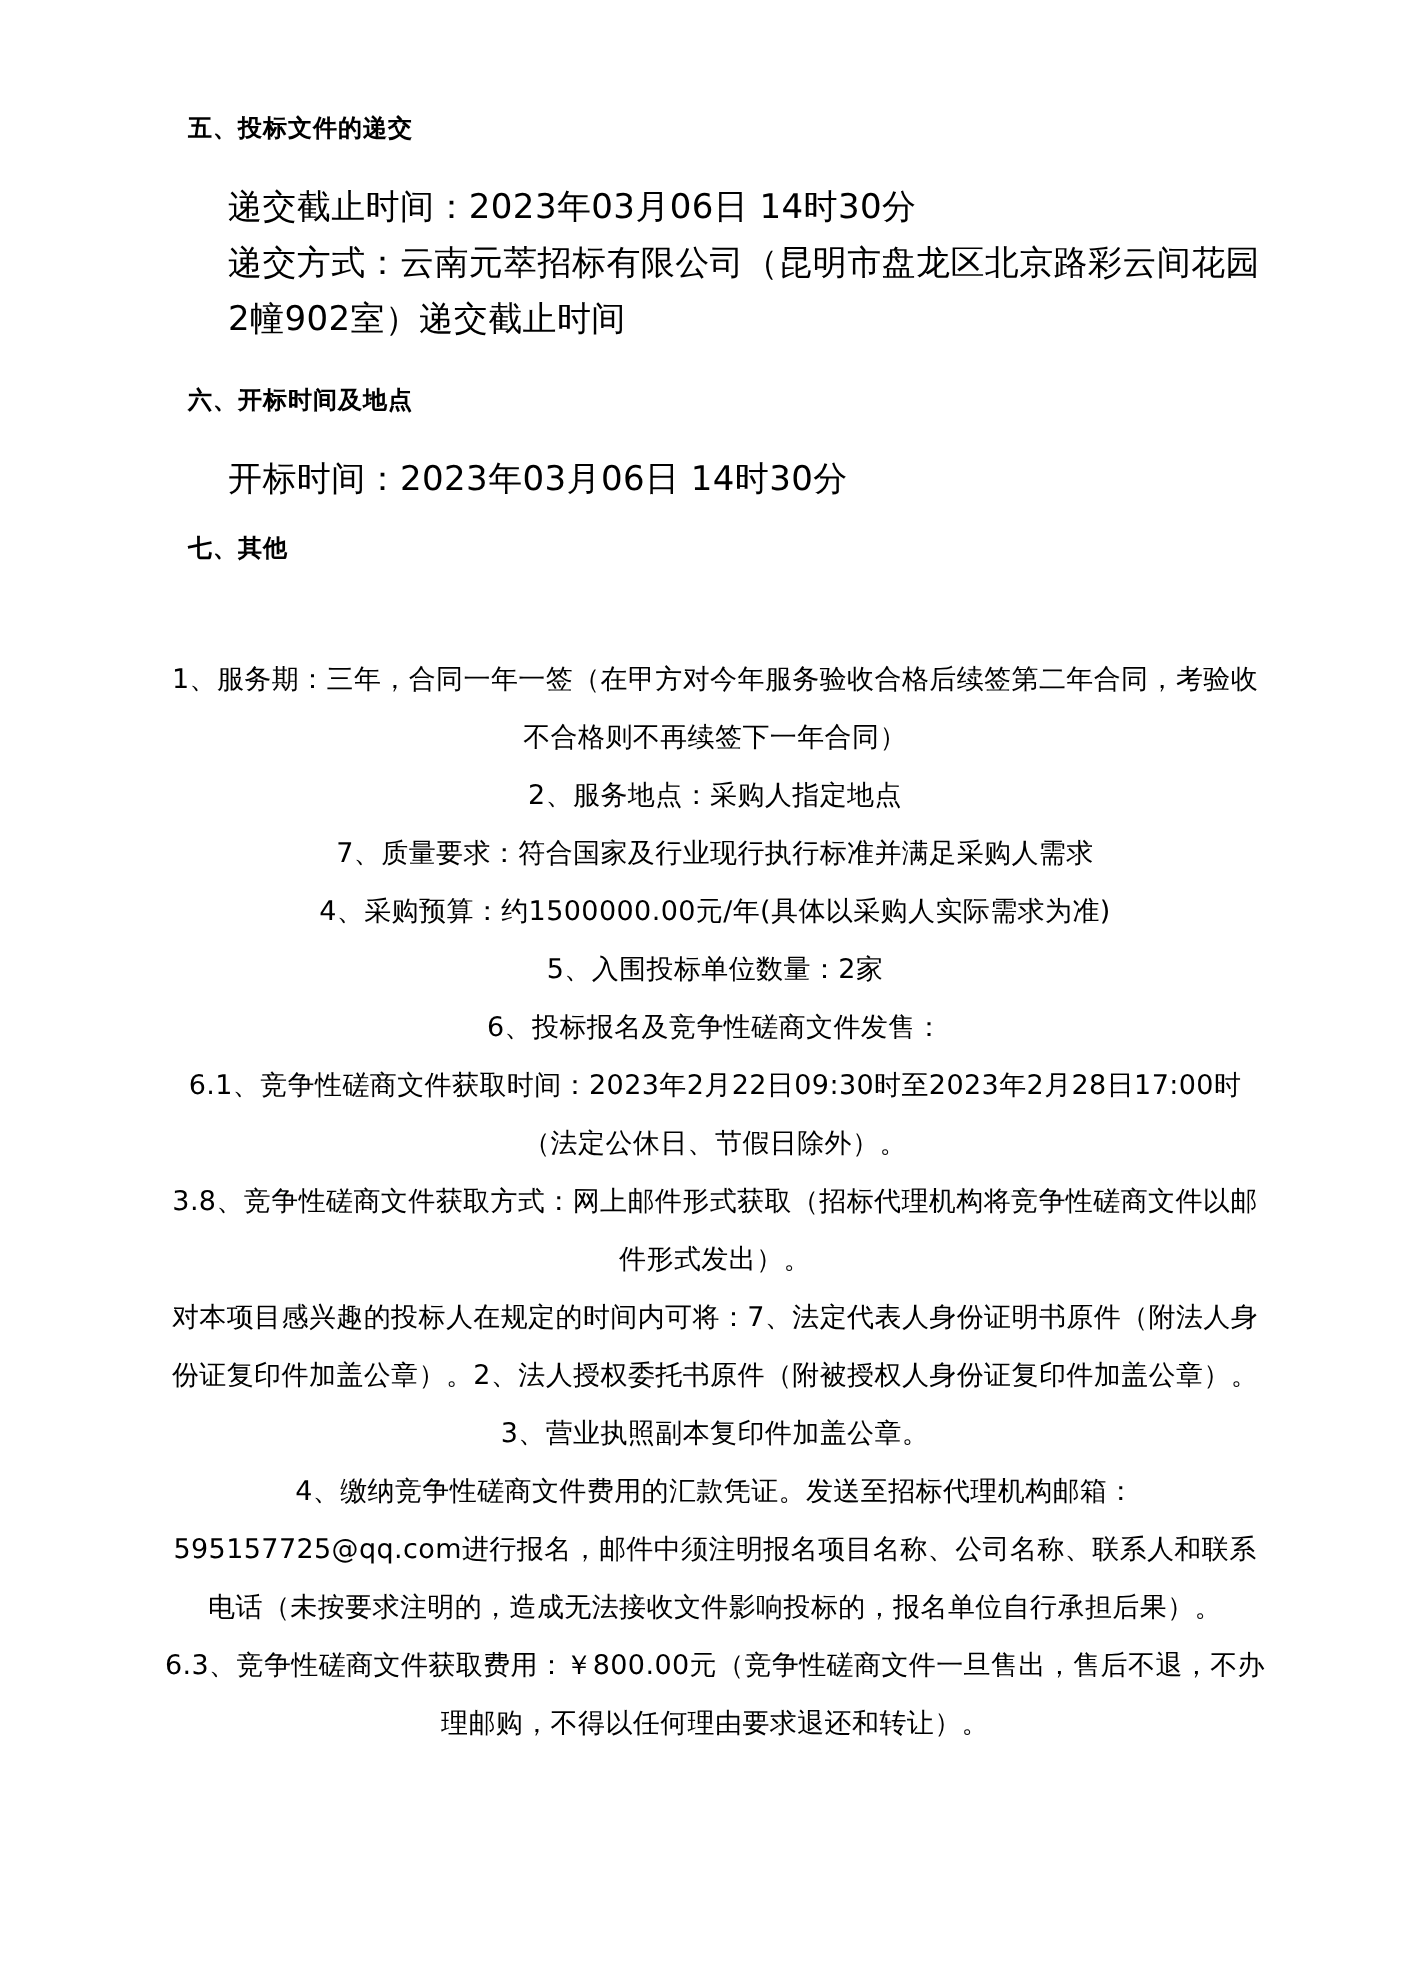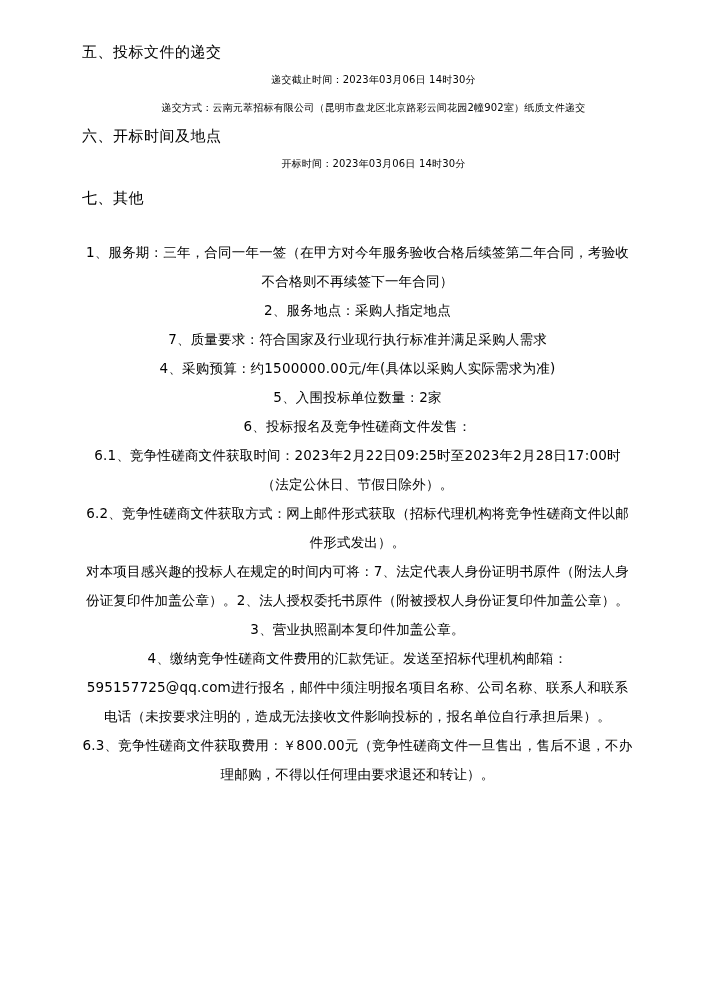--- a/index.html
+++ b/index.html
@@ -24,11 +24,11 @@
     overflow: hidden;
   }
   .sec-heading {
-    font-size: 15px;
-    font-weight: normal;
+    font-size: 12px;
+    font-weight: bold;
     line-height: 28px;
     letter-spacing: 0.5px;
-    margin: 0;
+    margin: 12px;
     padding: 0;
   }
   .sec-heading.spaced {

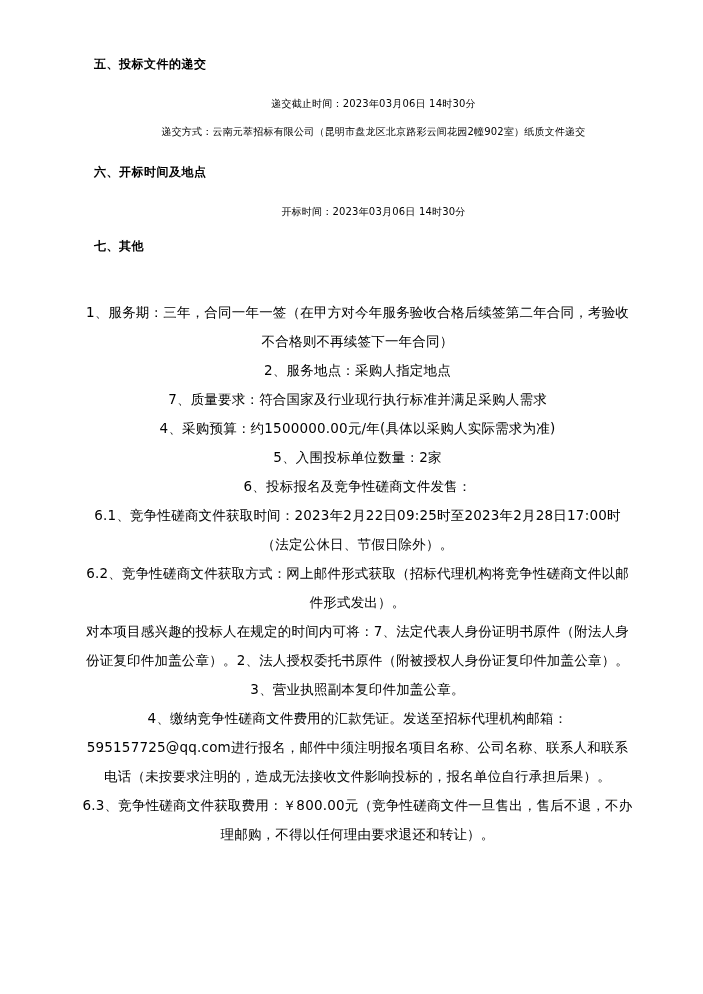--- a/index.html
+++ b/index.html
@@ -35,12 +35,11 @@
     margin-top: 6px;
   }
   .indent-line {
-    font-size: 10px;
+    font-size: 17px;
     line-height: 28px;
     margin: 0;
     padding-left: 32px;
     letter-spacing: 0.2px;
-    text-align: center;
   }
   .body-line {
     font-size: 13.5px;

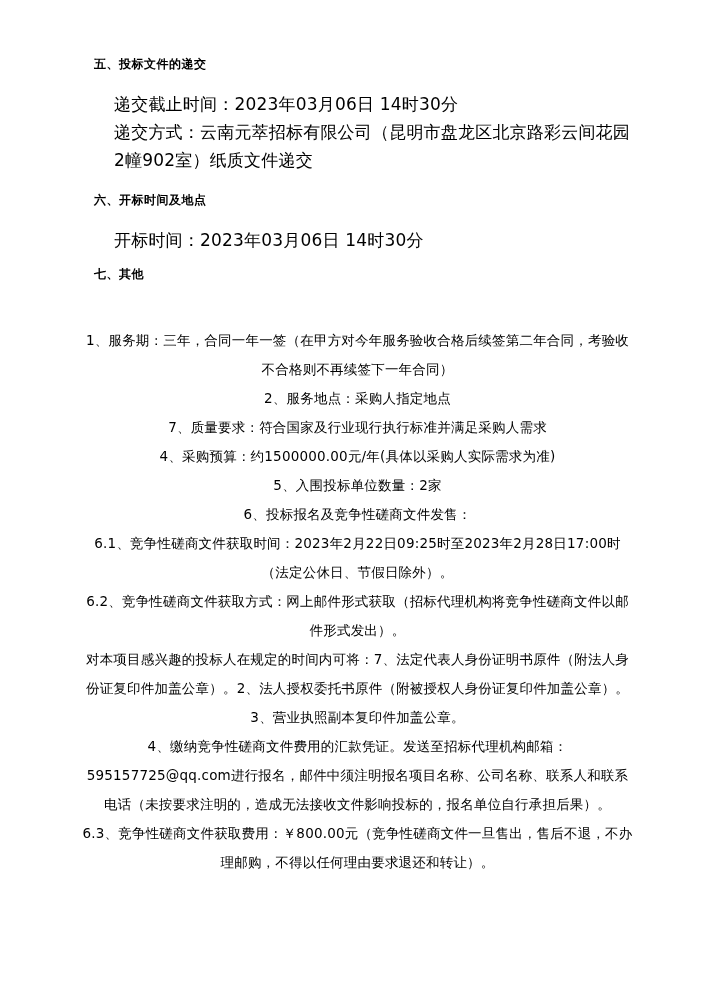--- a/index.html
+++ b/index.html
@@ -60,7 +60,7 @@
   <div>
     <div class="sec-heading">五、投标文件的递交</div>
     <div class="indent-line">递交截止时间：2023年03月06日  14时30分</div>
-    <div class="indent-line">递交方式：云南元萃招标有限公司（昆明市盘龙区北京路彩云间花园2幢902室）纸质文件递交</div>
+    <div class="indent-line">递交方式：云南元萃招标有限公司（昆明市盘龙区北京路彩云间花园2幢902室）递交截止时间</div>
   </div>
 
   <div>

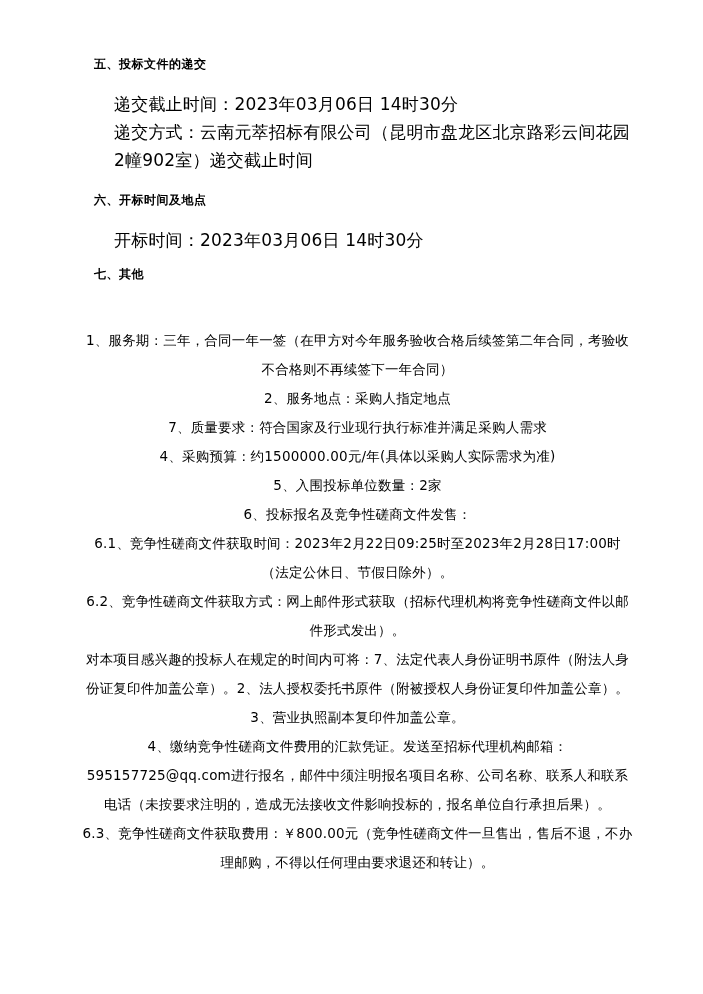--- a/index.html
+++ b/index.html
@@ -81,7 +81,7 @@
     <div class="body-line">4、采购预算：约1500000.00元/年(具体以采购人实际需求为准)</div>
     <div class="body-line">5、入围投标单位数量：2家</div>
     <div class="body-line">6、投标报名及竞争性磋商文件发售：</div>
-    <div class="body-line">6.1、竞争性磋商文件获取时间：2023年2月22日09:25时至2023年2月28日17:00时（法定公休日、节假日除外）。</div>
+    <div class="body-line">6.1、竞争性磋商文件获取时间：2023年2月22日09:30时至2023年2月28日17:00时（法定公休日、节假日除外）。</div>
     <div class="body-line">6.2、竞争性磋商文件获取方式：网上邮件形式获取（招标代理机构将竞争性磋商文件以邮件形式发出）。</div>
     <div class="body-line">对本项目感兴趣的投标人在规定的时间内可将：7、法定代表人身份证明书原件（附法人身份证复印件加盖公章）。2、法人授权委托书原件（附被授权人身份证复印件加盖公章）。3、营业执照副本复印件加盖公章。</div>
     <div class="body-line">4、缴纳竞争性磋商文件费用的汇款凭证。发送至招标代理机构邮箱：595157725@qq.com进行报名，邮件中须注明报名项目名称、公司名称、联系人和联系电话（未按要求注明的，造成无法接收文件影响投标的，报名单位自行承担后果）。</div>

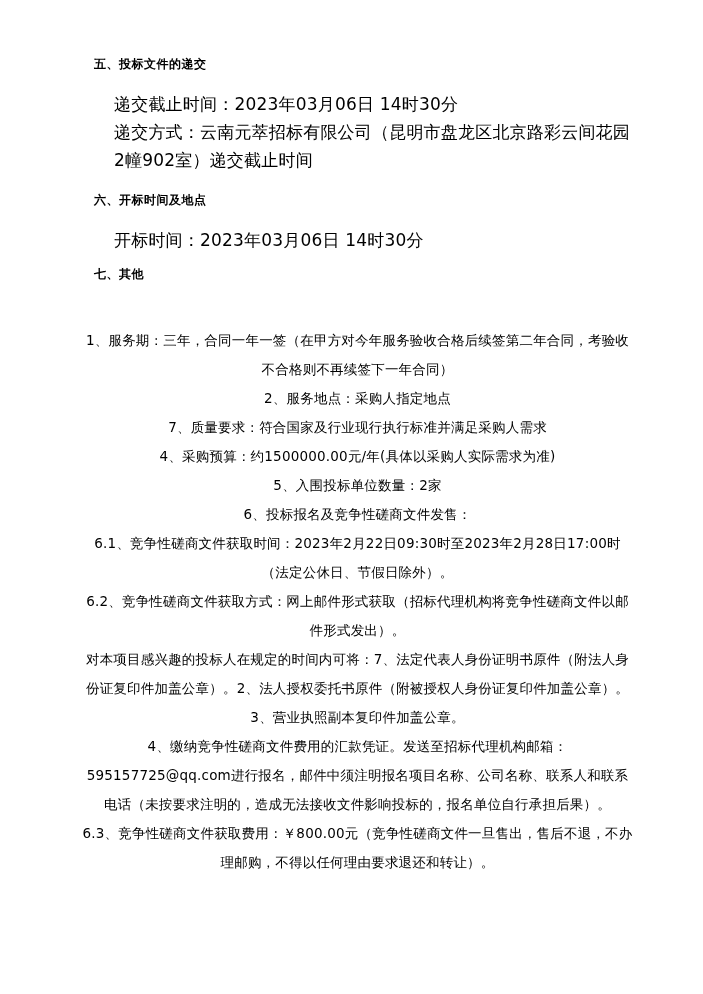--- a/index.html
+++ b/index.html
@@ -82,7 +82,7 @@
     <div class="body-line">5、入围投标单位数量：2家</div>
     <div class="body-line">6、投标报名及竞争性磋商文件发售：</div>
     <div class="body-line">6.1、竞争性磋商文件获取时间：2023年2月22日09:30时至2023年2月28日17:00时（法定公休日、节假日除外）。</div>
-    <div class="body-line">6.2、竞争性磋商文件获取方式：网上邮件形式获取（招标代理机构将竞争性磋商文件以邮件形式发出）。</div>
+    <div class="body-line">3.8、竞争性磋商文件获取方式：网上邮件形式获取（招标代理机构将竞争性磋商文件以邮件形式发出）。</div>
     <div class="body-line">对本项目感兴趣的投标人在规定的时间内可将：7、法定代表人身份证明书原件（附法人身份证复印件加盖公章）。2、法人授权委托书原件（附被授权人身份证复印件加盖公章）。3、营业执照副本复印件加盖公章。</div>
     <div class="body-line">4、缴纳竞争性磋商文件费用的汇款凭证。发送至招标代理机构邮箱：595157725@qq.com进行报名，邮件中须注明报名项目名称、公司名称、联系人和联系电话（未按要求注明的，造成无法接收文件影响投标的，报名单位自行承担后果）。</div>
     <div class="body-line">6.3、竞争性磋商文件获取费用：￥800.00元（竞争性磋商文件一旦售出，售后不退，不办理邮购，不得以任何理由要求退还和转让）。</div>

